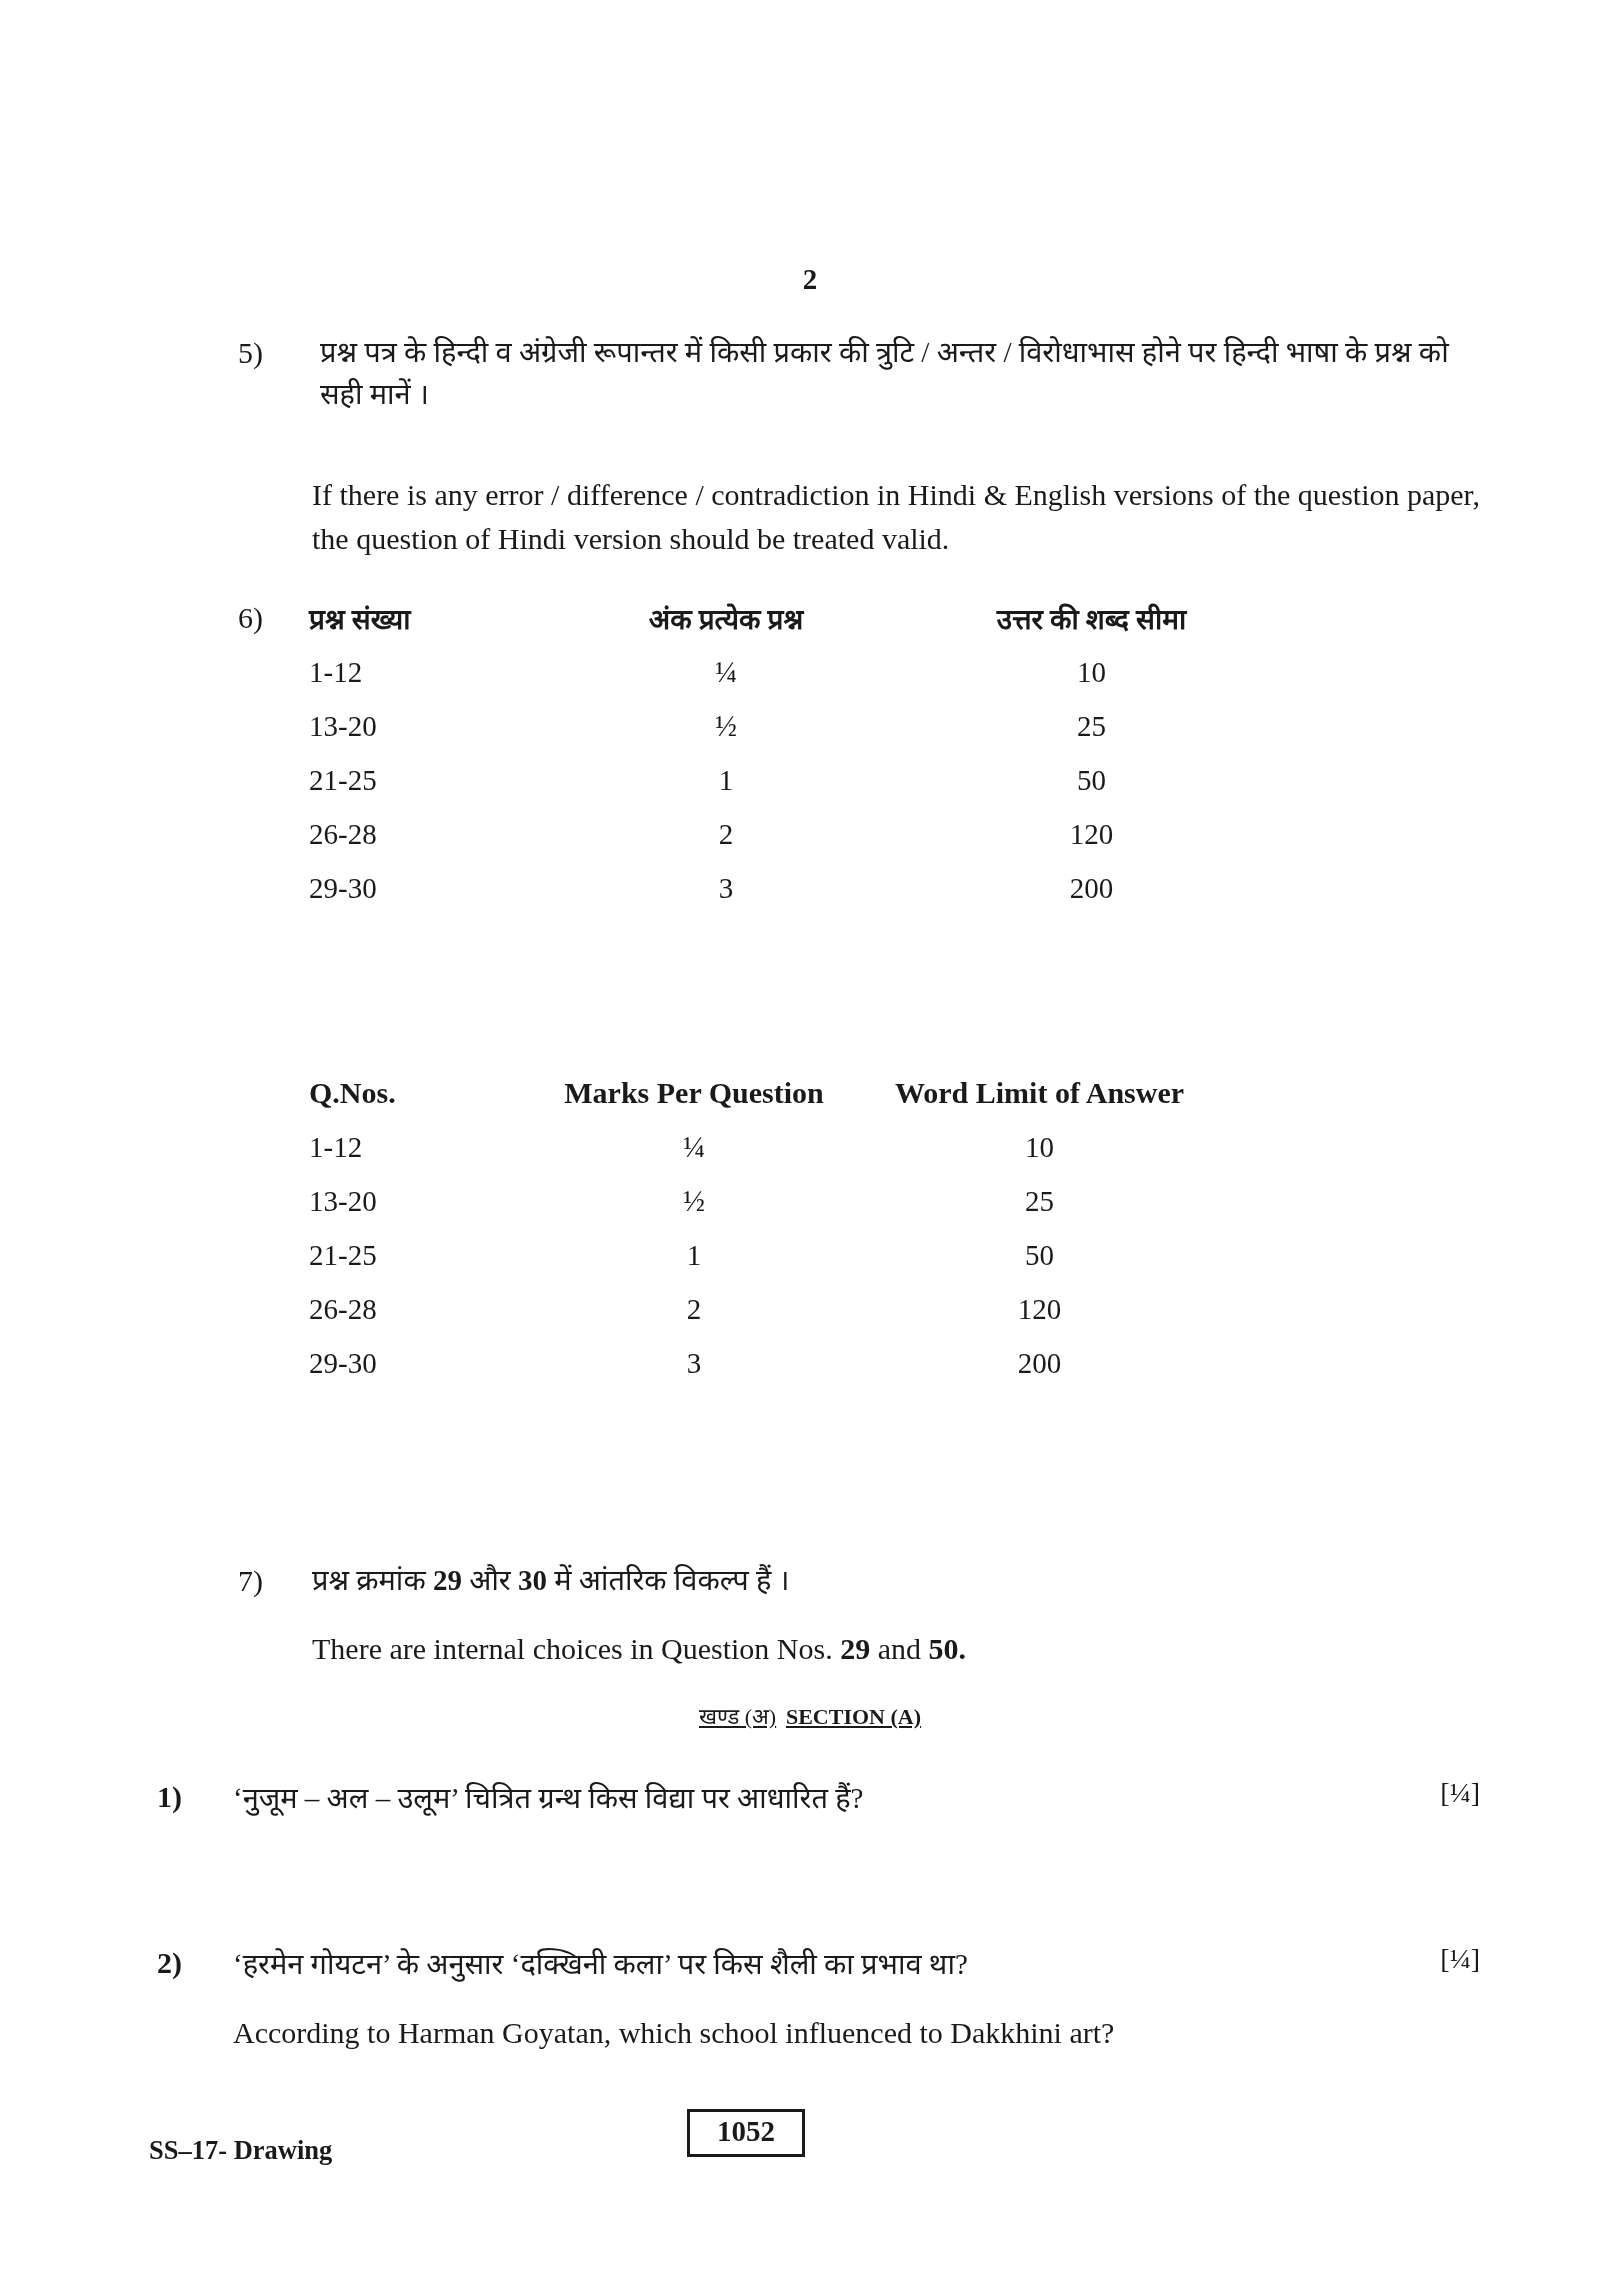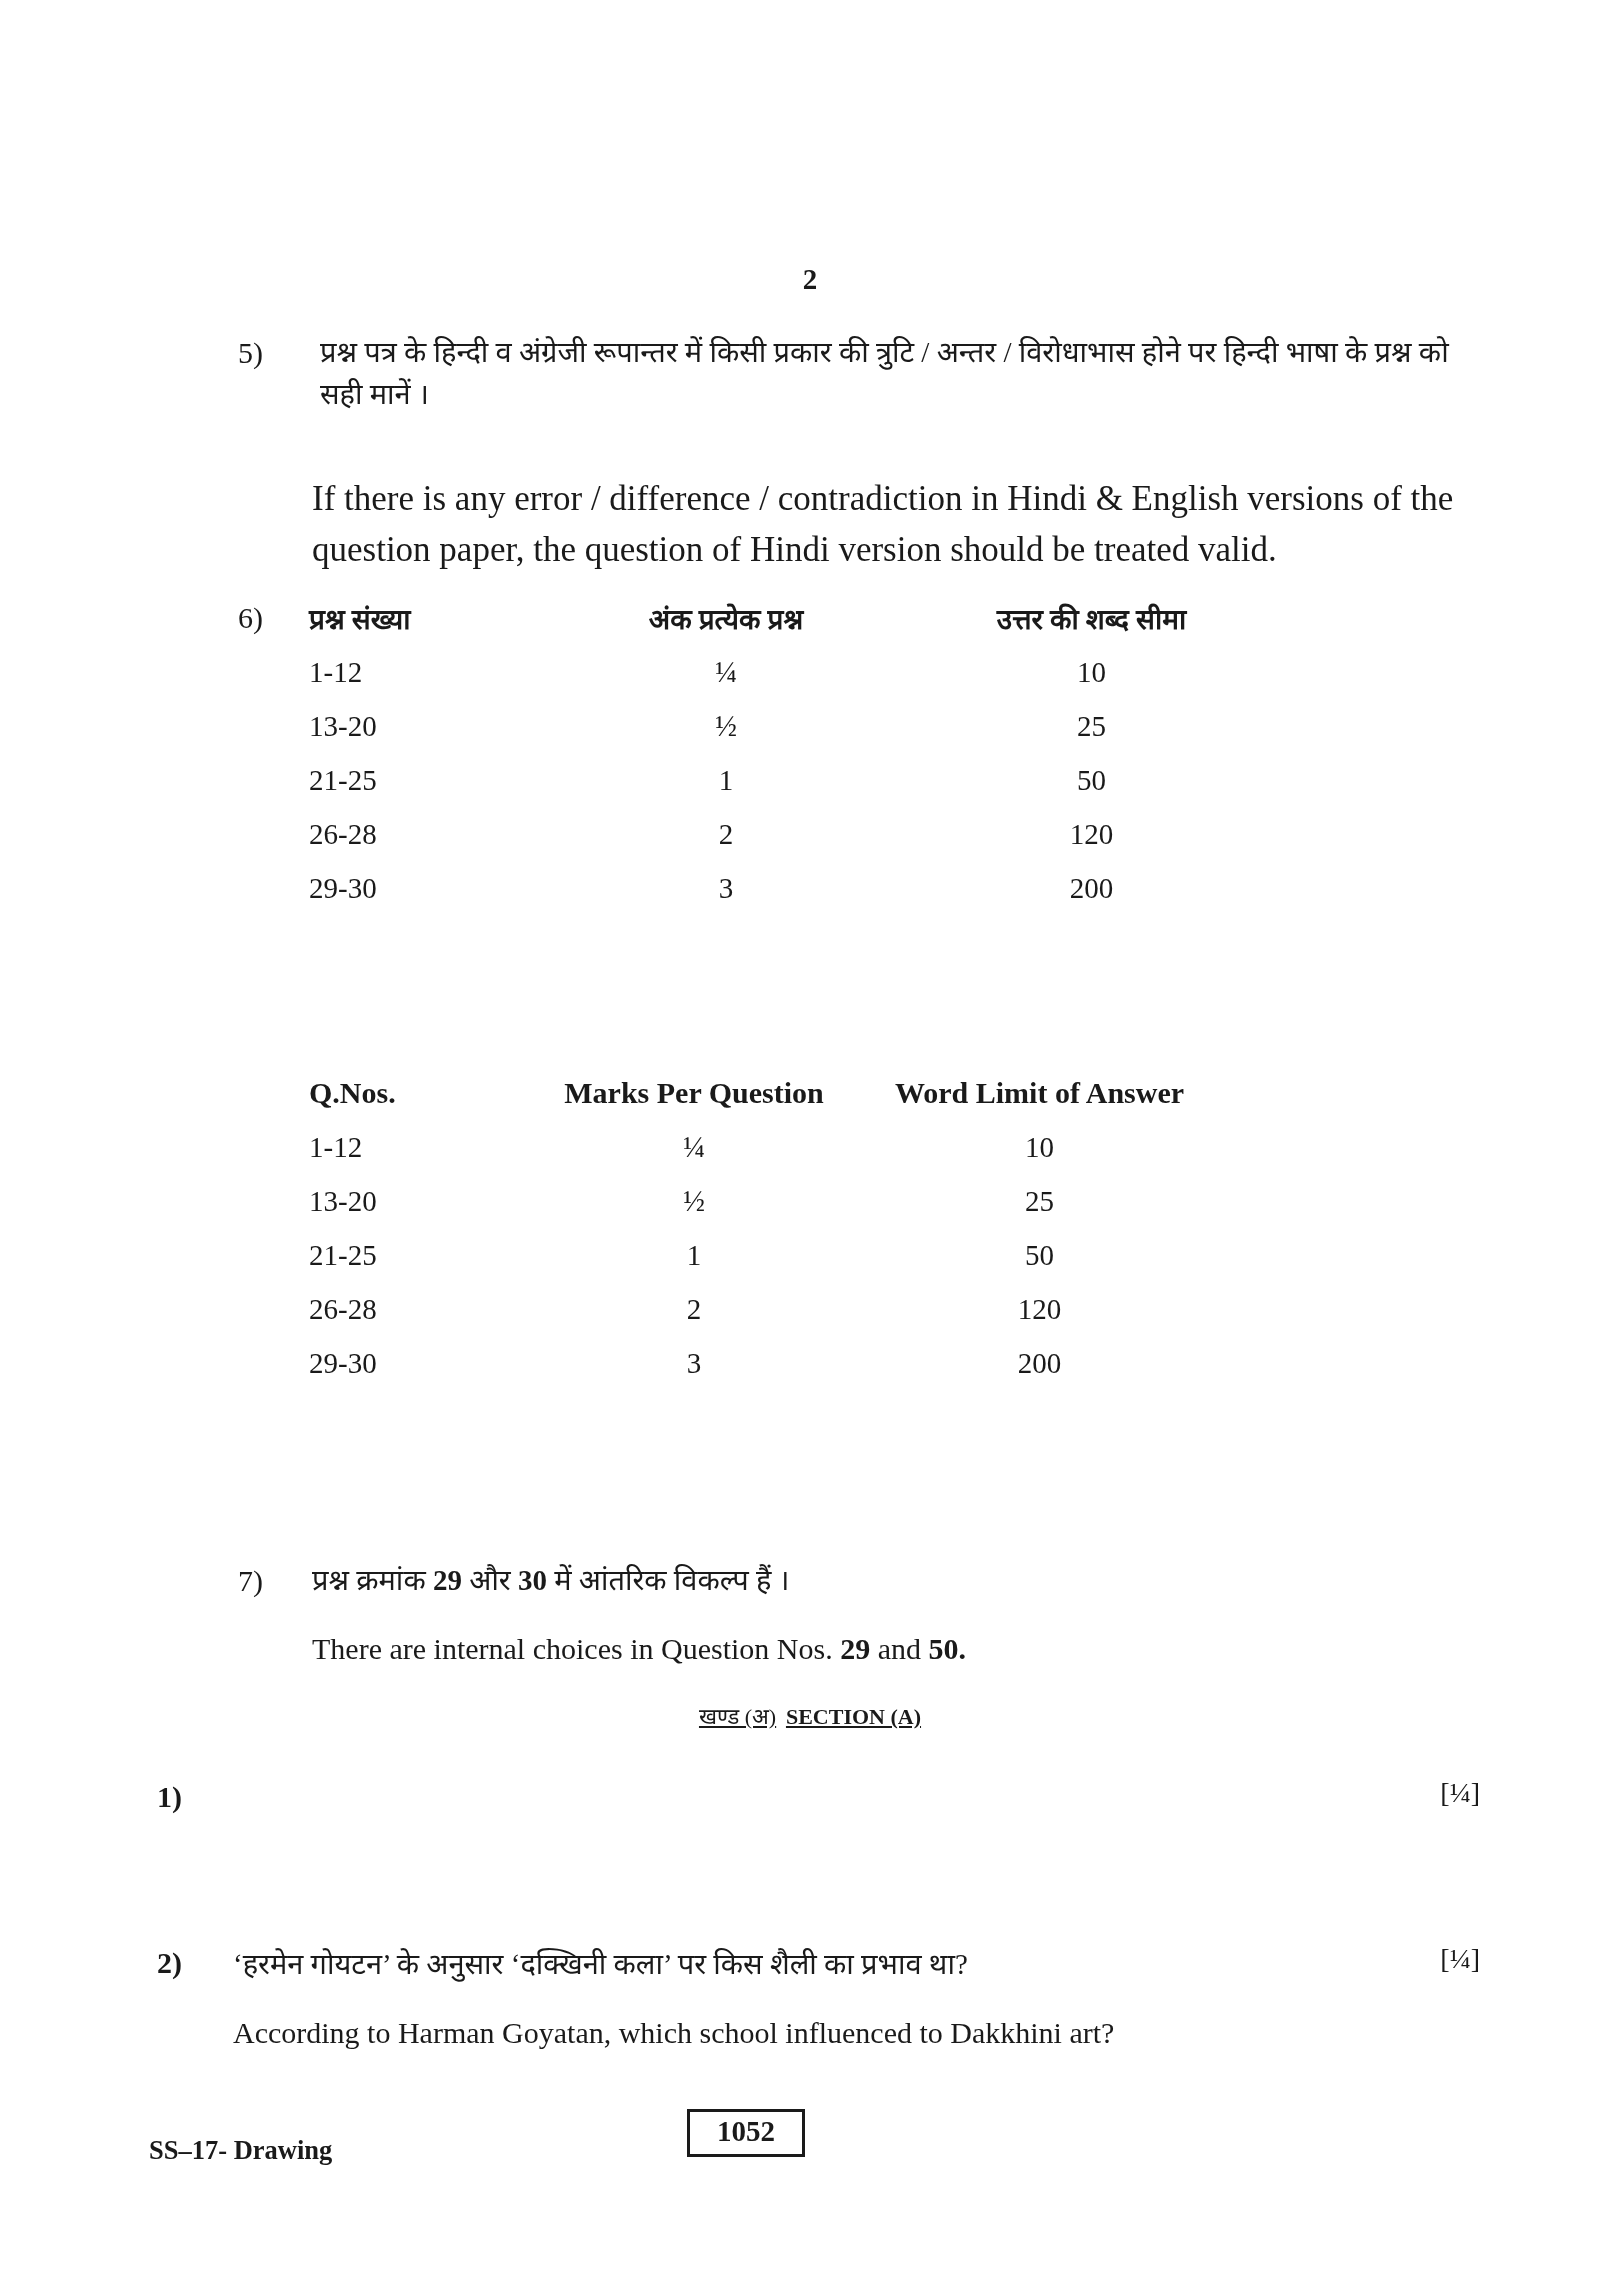--- a/index.html
+++ b/index.html
@@ -51,7 +51,7 @@
   
   #instr-5-number { top: 336px; left: 238px; }
   #instr-5-hindi  { top: 331px; left: 312px; width: 1176px; font-size: 29px; line-height: 1.45; margin-left: 8px; }
-  #instr-5-english{ top: 473px; left: 312px; width: 1181px; font-size: 35px; line-height: 1.47; }
+  #instr-5-english{ top: 473px; left: 312px; width: 1181px; font-size: 30px; line-height: 1.47; }
 
   
   #instr-6-number { top: 601px; left: 238px; }

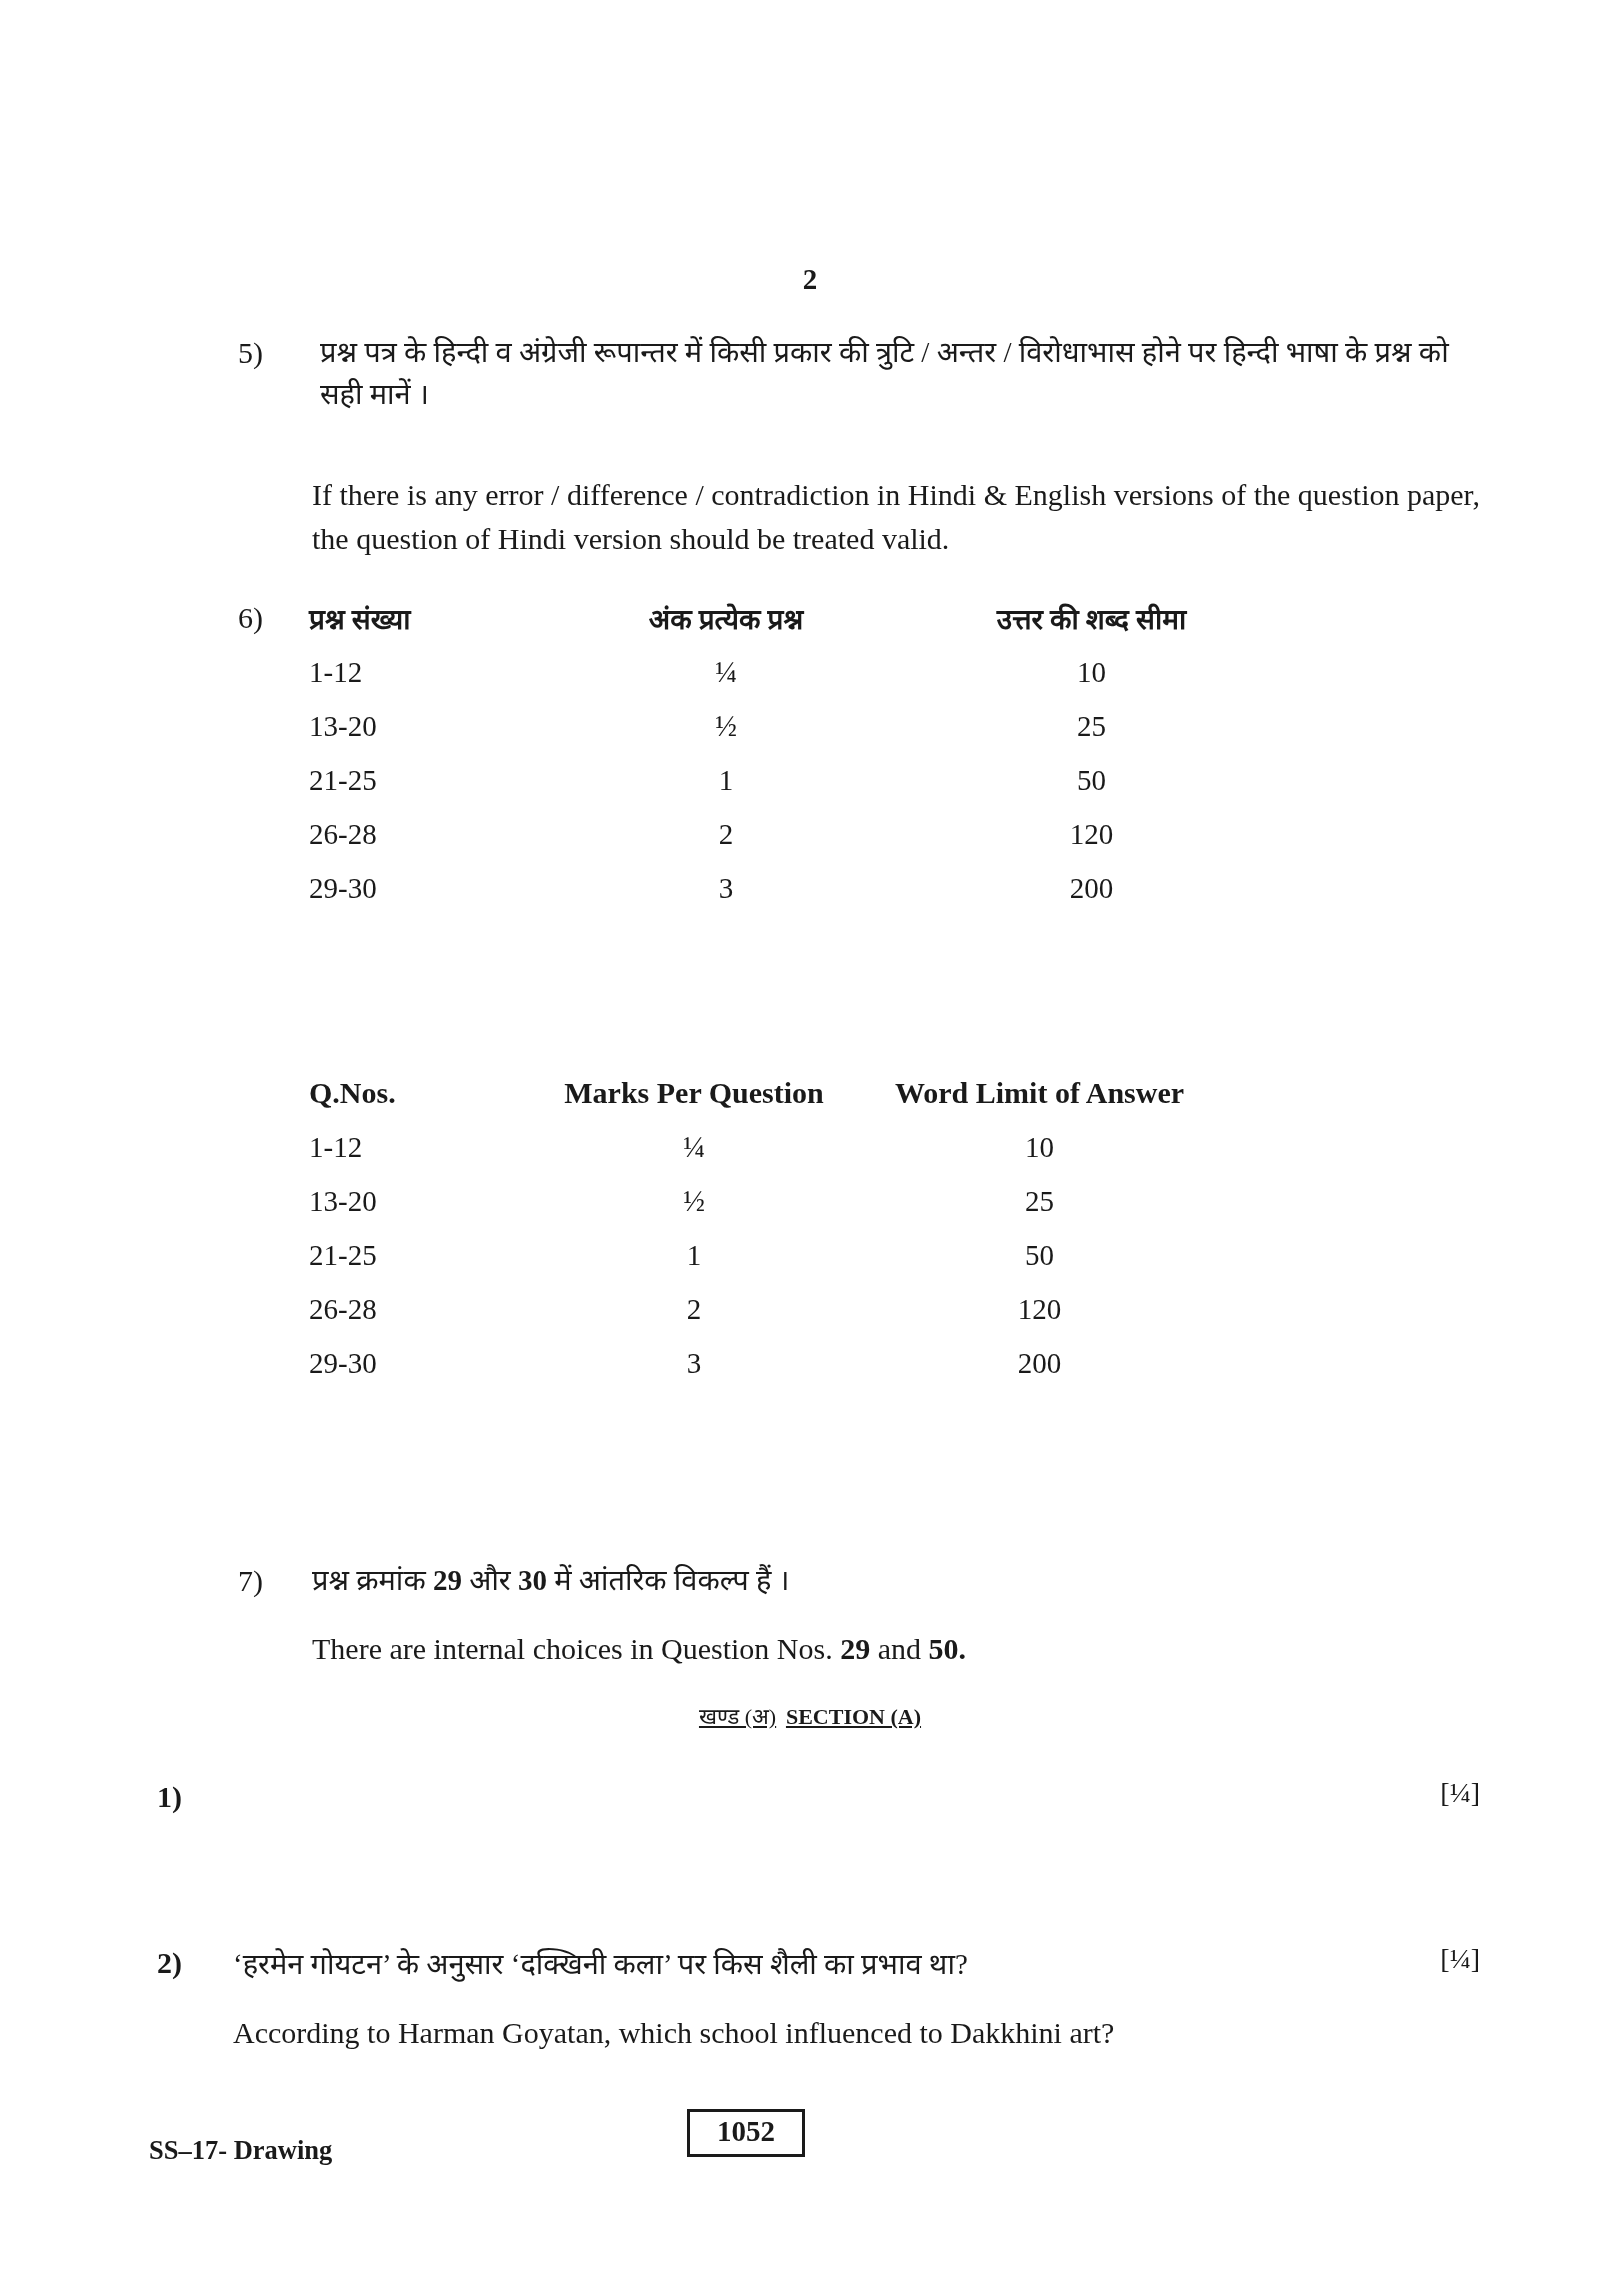--- a/index.html
+++ b/index.html
@@ -237,6 +237,7 @@
   <div class="abs" id="section-heading"><span class="deva hi">खण्ड (अ)</span><span class="serif en">SECTION (A)</span></div>
 
   <div class="abs serif q-number" id="q1-number">1)</div>
+  <div class="abs deva q-hindi" id="q1-hindi">‘नुजूम – अल – उलूम’ चित्रित ग्रन्थ किस विद्या पर आधारित हैं?</div>
   <div class="abs serif q-marks" id="q1-marks">[¼]</div>
 
   <div class="abs serif q-number" id="q2-number">2)</div>

